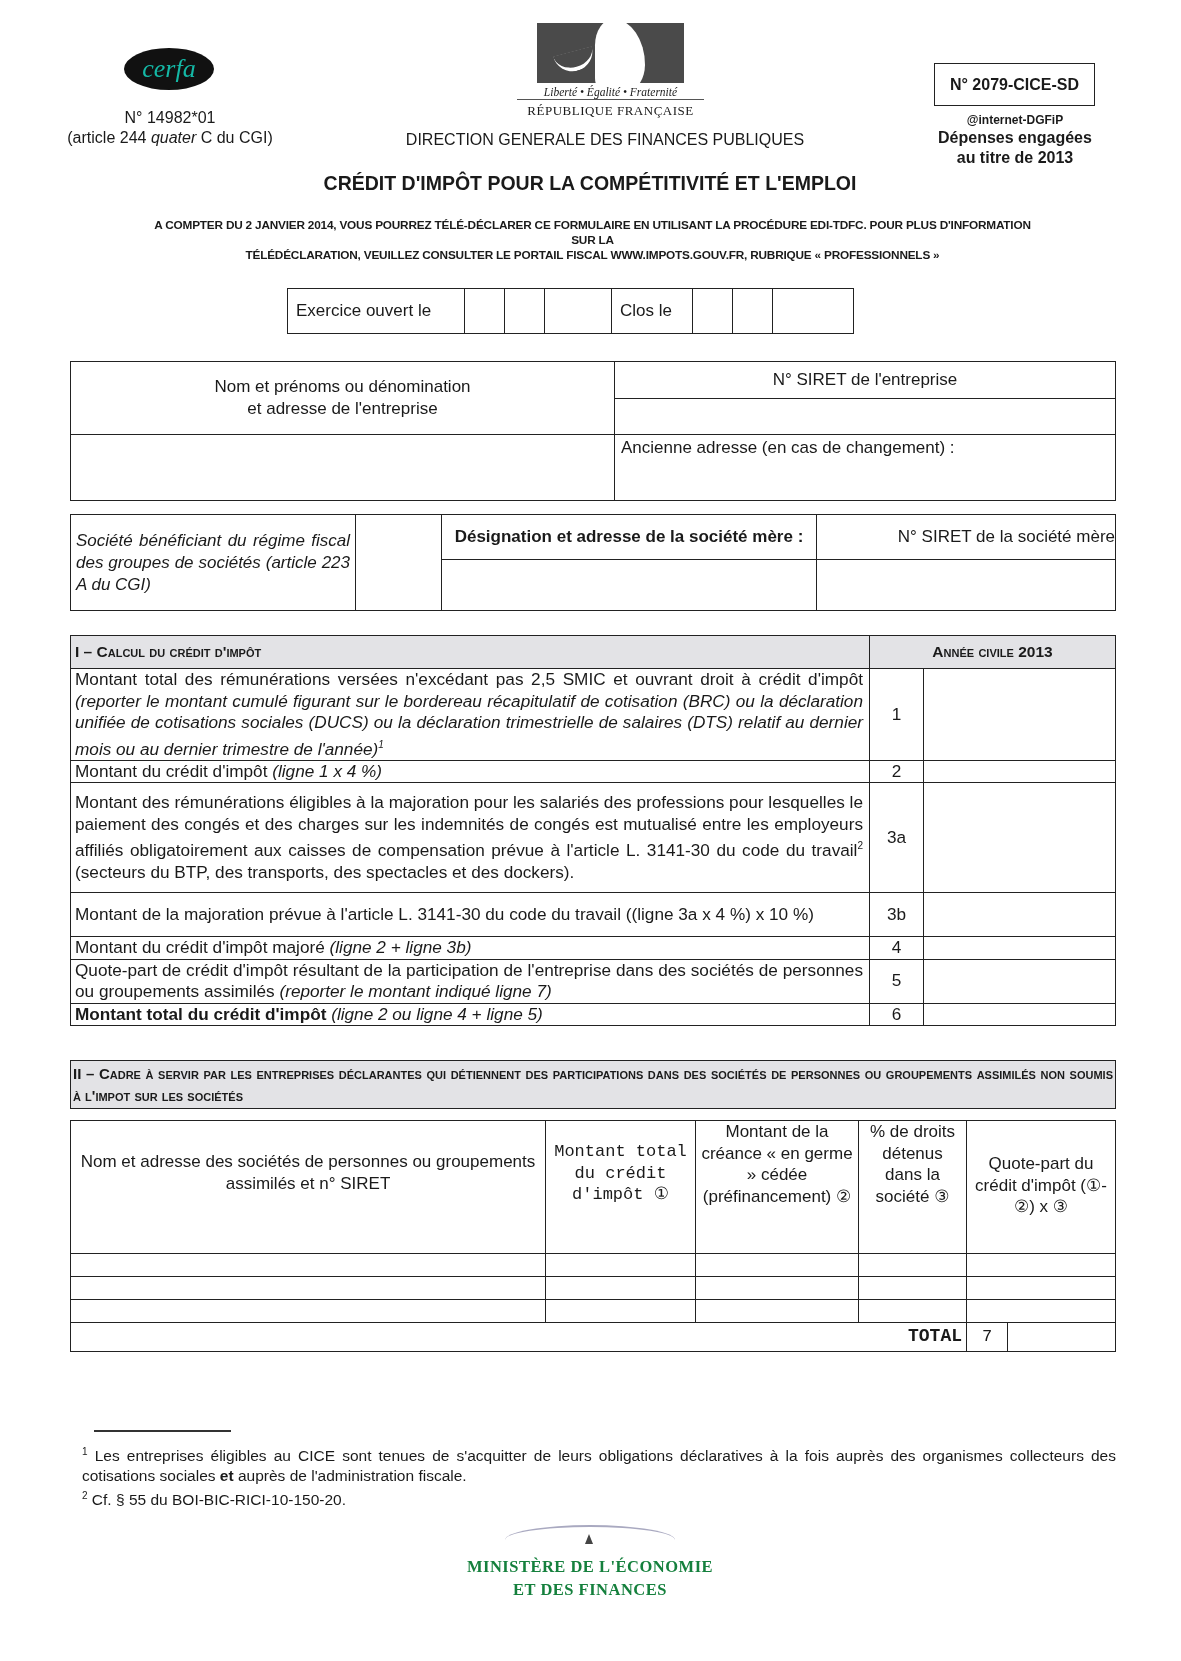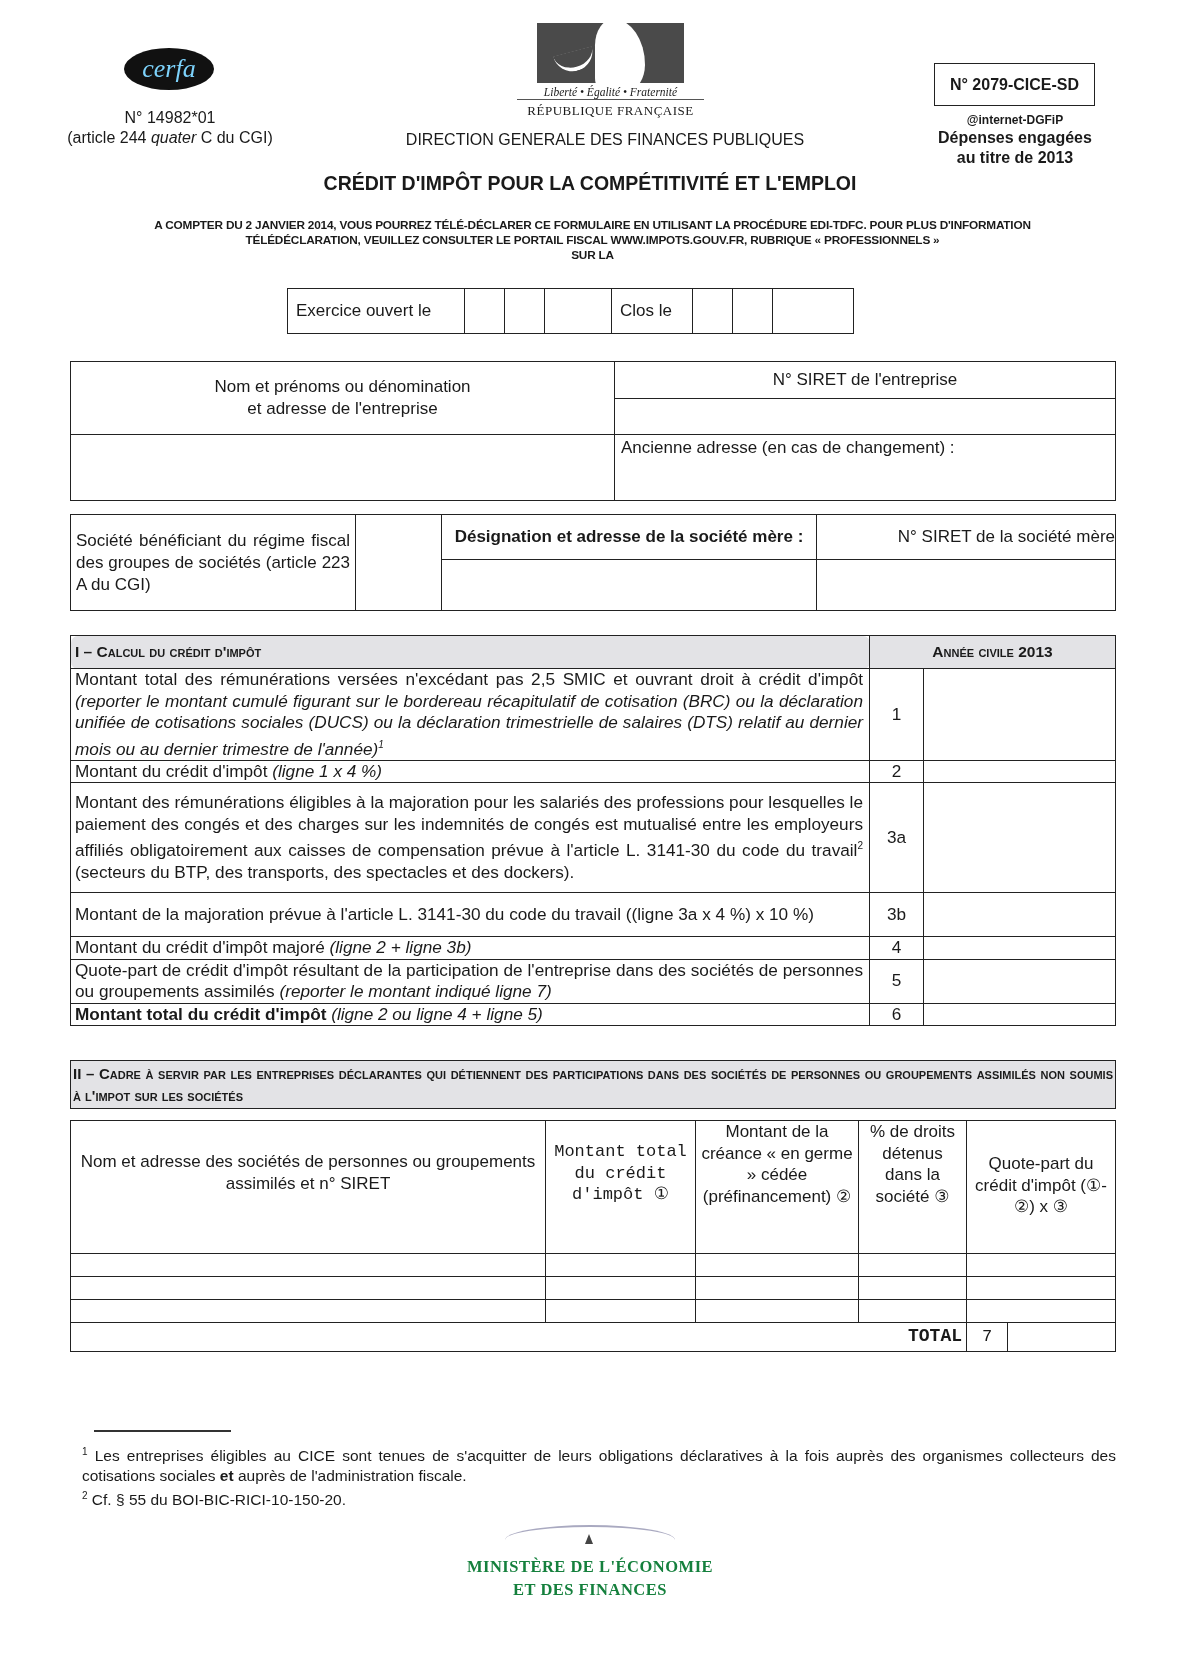--- a/index.html
+++ b/index.html
@@ -13,7 +13,7 @@
   
   #cerfa-logo {
     left: 124px; top: 48px; width: 90px; height: 42px; border-radius: 50%;
-    background: #111; color: #7dd3fc; font-family: "Liberation Serif", serif;
+    background: #111; color: #14b8a6; font-family: "Liberation Serif", serif;
     font-style: italic; font-size: 26px; display: flex; align-items: center; justify-content: center;
   }
   #cerfa-num { left: 60px; top: 108px; width: 220px; font-size: 16px; line-height: 20px; }

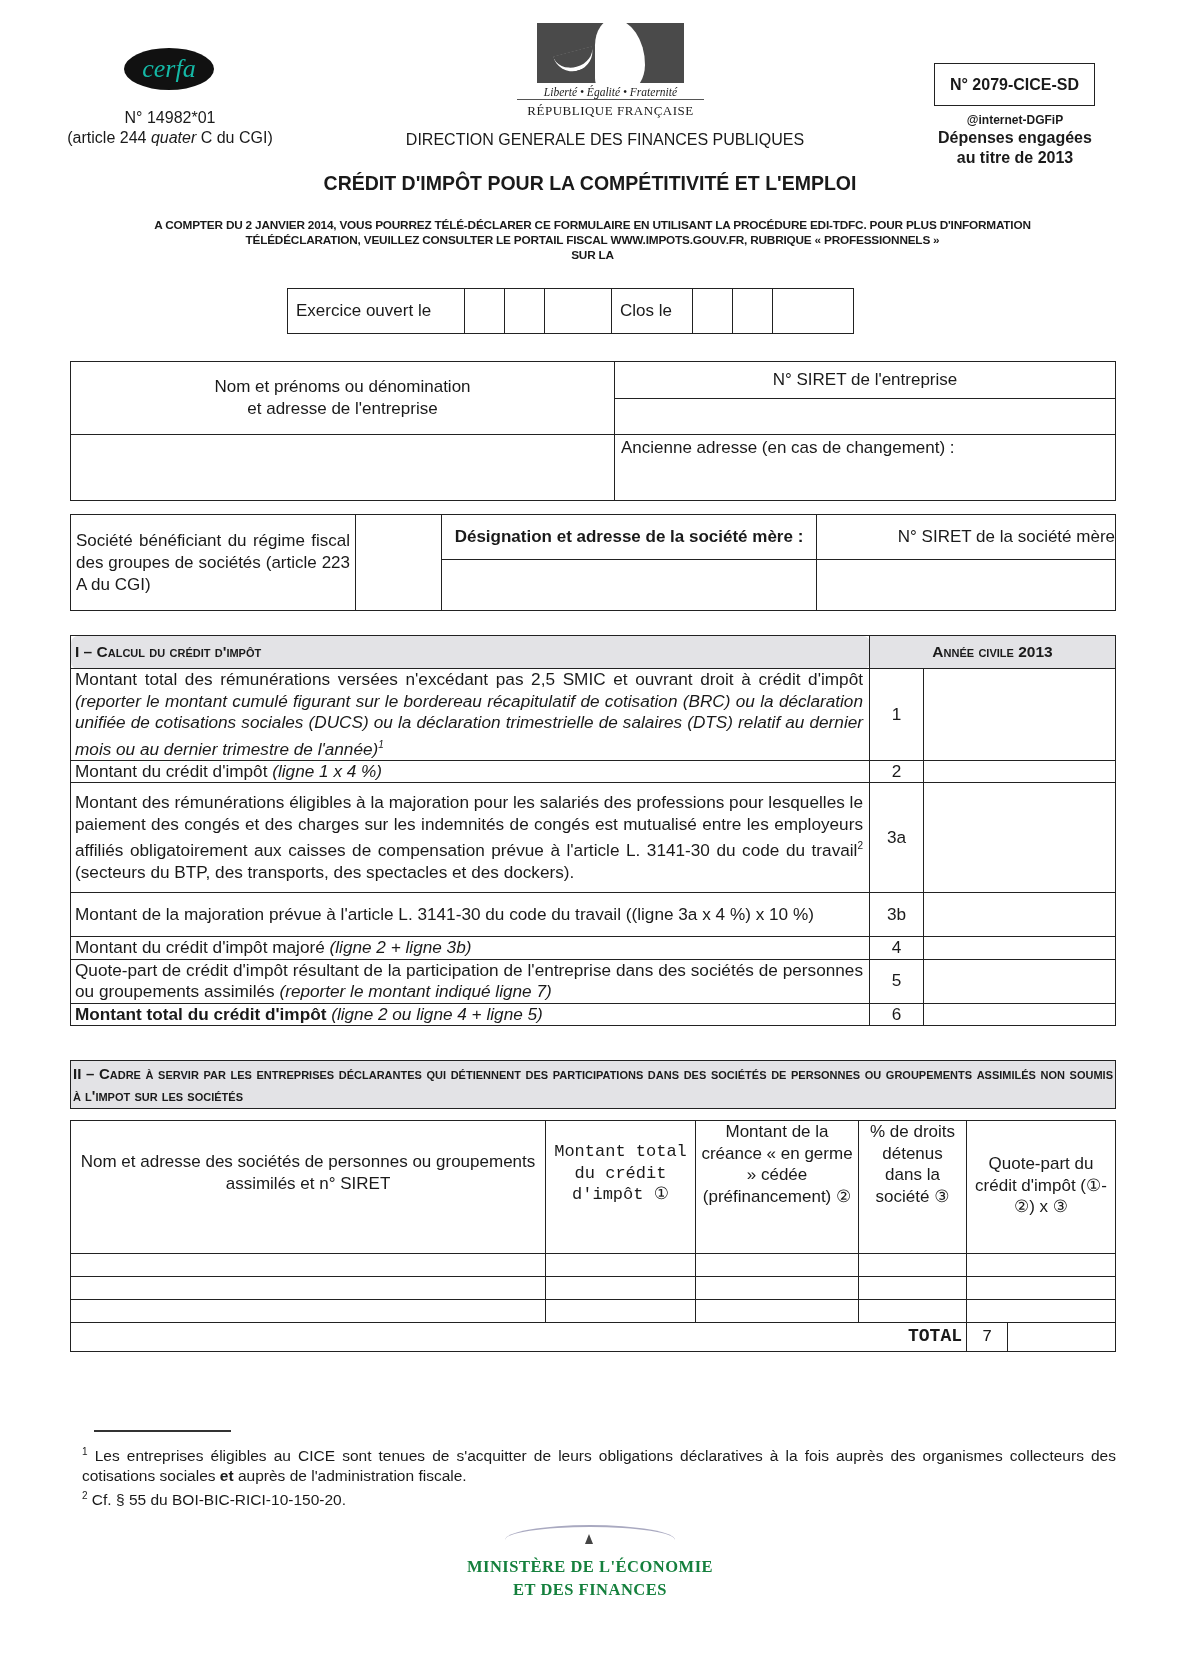--- a/index.html
+++ b/index.html
@@ -110,8 +110,8 @@
 
 <div id="notice" class="abs center">
   <div>A COMPTER DU 2 JANVIER 2014, VOUS POURREZ TÉLÉ-DÉCLARER CE FORMULAIRE EN UTILISANT LA PROCÉDURE EDI-TDFC. POUR PLUS D'INFORMATION</div>
+  <div>SUR LA</div>
   <div>TÉLÉDÉCLARATION, VEUILLEZ CONSULTER LE PORTAIL FISCAL WWW.IMPOTS.GOUV.FR, RUBRIQUE « PROFESSIONNELS »</div>
-  <div>SUR LA</div>
 </div>
 
 <table id="exercice">

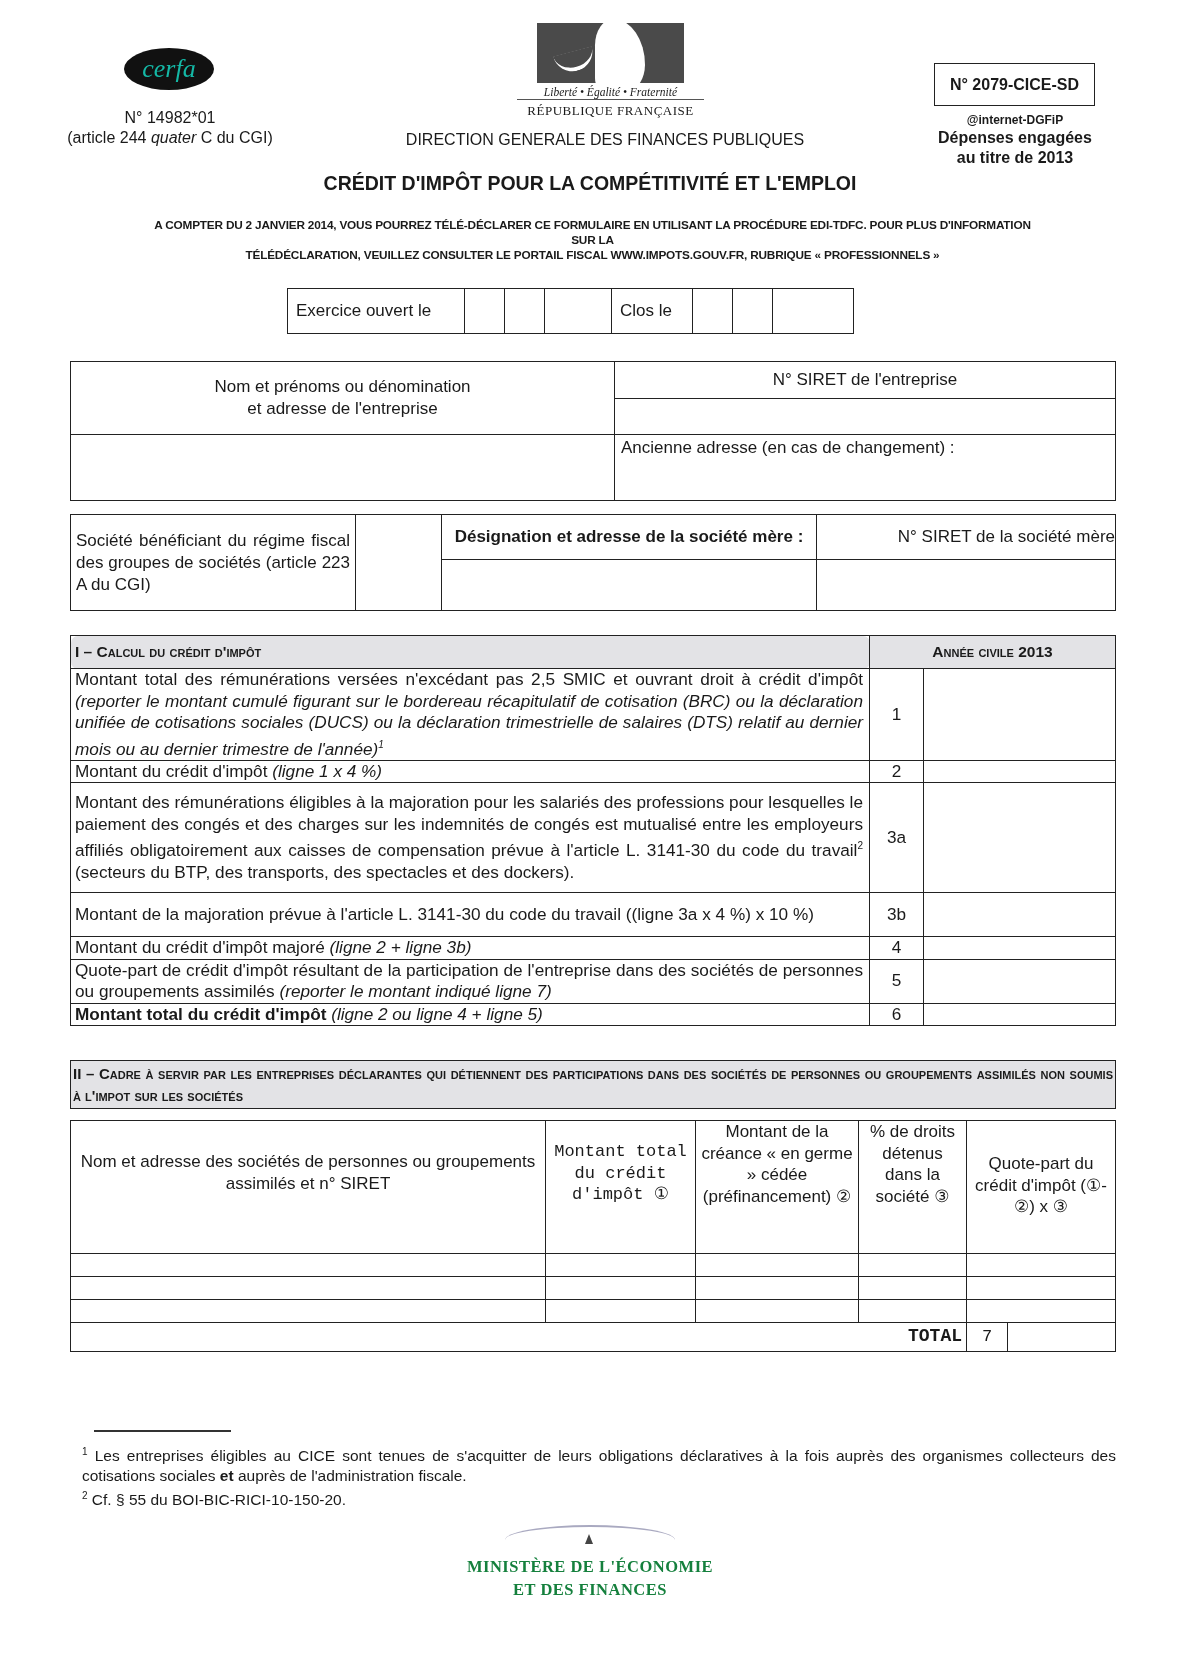--- a/index.html
+++ b/index.html
@@ -154,7 +154,7 @@
 <table id="group">
   <tbody>
       <tr>
-    <td rowspan="2" style="width:285px; height:96px; padding:2px 5px; text-align:justify; line-height:22px;">Société bénéficiant du régime fiscal des groupes de sociétés (article 223 A du CGI)</td>
+    <td rowspan="2" style="width:285px; height:96px; padding:2px 5px; text-align:justify; line-height:22px;font-style:italic;">Société bénéficiant du régime fiscal des groupes de sociétés (article 223 A du CGI)</td>
     <td rowspan="2" style="width:86px;"></td>
     <td style="width:375px; height:44px; text-align:center; font-weight:bold; line-height:20px; padding:0 8px;">Désignation et adresse de la société mère :</td>
     <td style="text-align:right;">N° SIRET de la société mère</td>

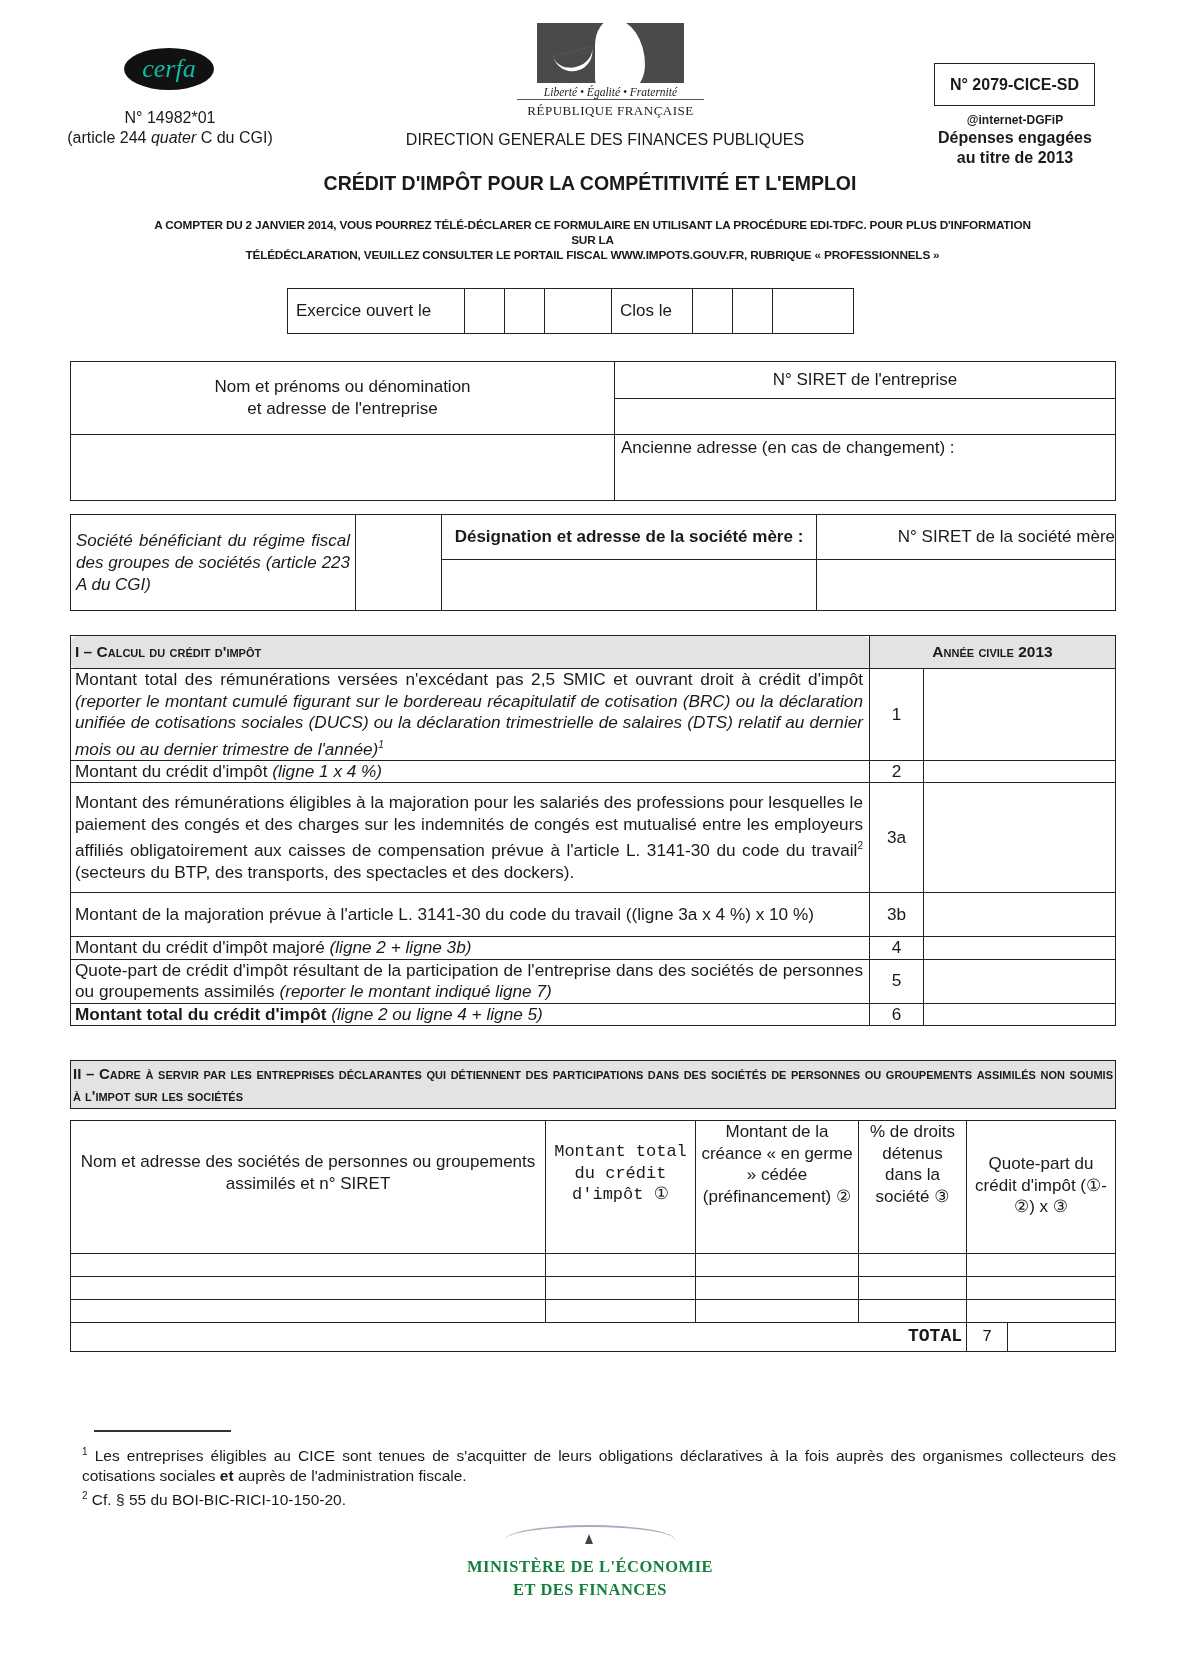--- a/index.html
+++ b/index.html
@@ -169,7 +169,7 @@
 <table id="sec1">
   <tbody>
       <tr>
-    <td class="hdr" style="padding-left:4px;border-radius:7px;">I – Calcul du crédit d'impôt</td>
+    <td class="hdr" style="padding-left:4px;">I – Calcul du crédit d'impôt</td>
     <td class="hdr center" colspan="2">Année civile 2013</td>
   </tr>
   <tr style="height:88px">

